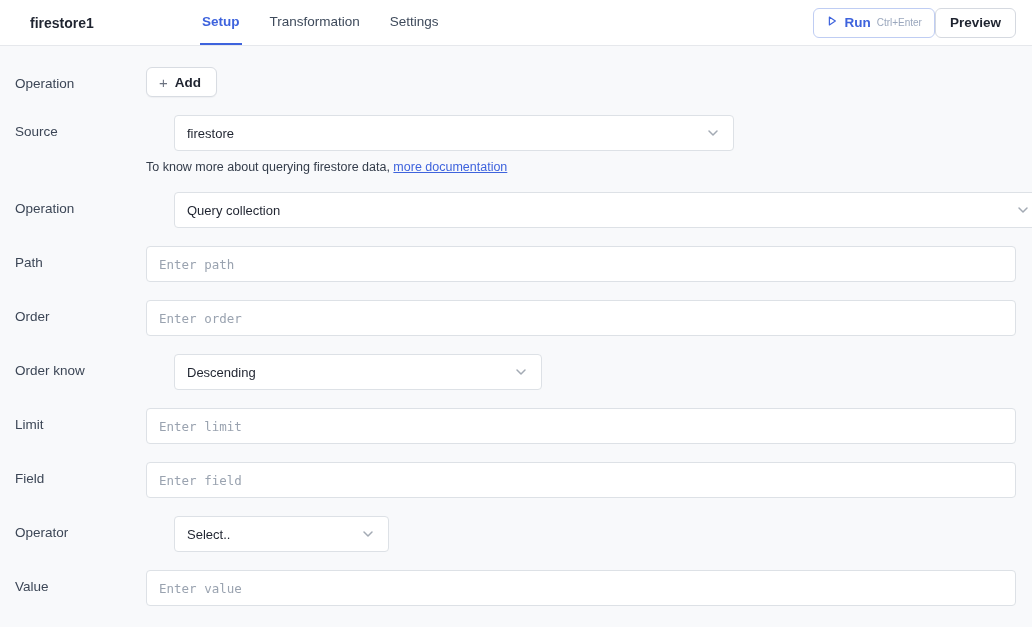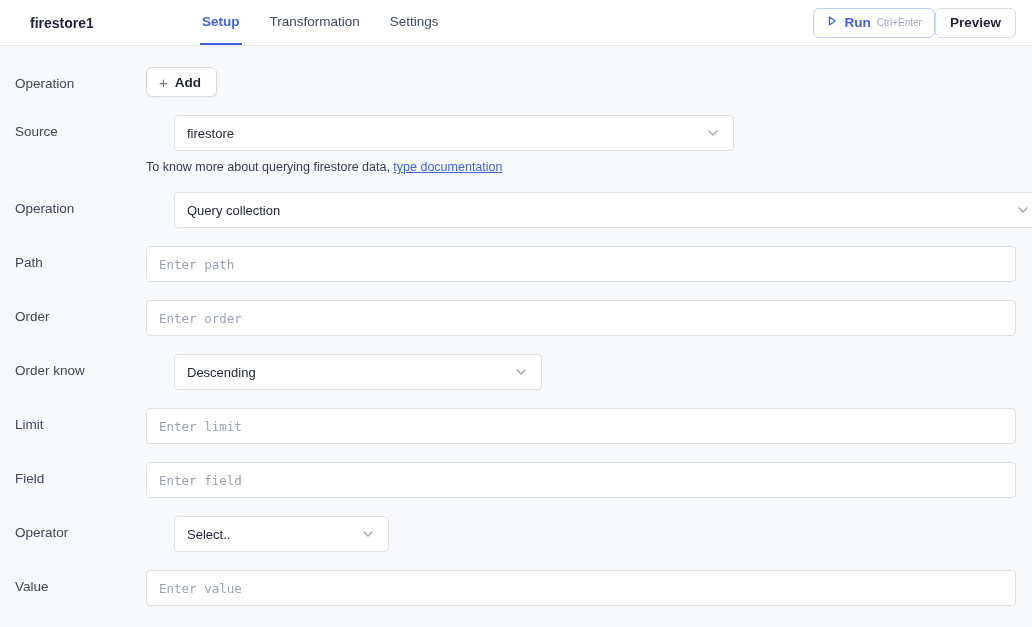--- a/index.html
+++ b/index.html
@@ -205,7 +205,7 @@
         </span>
       </div>
       <div class="helper-text">
-        <span>To know more about querying firestore data, </span><a>type documentation</a>
+        <span>To know more about querying firestore data, </span><a>more documentation</a>
       </div>
     </div>
   </div>

